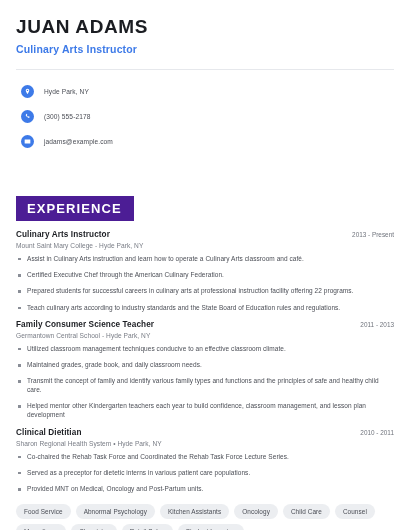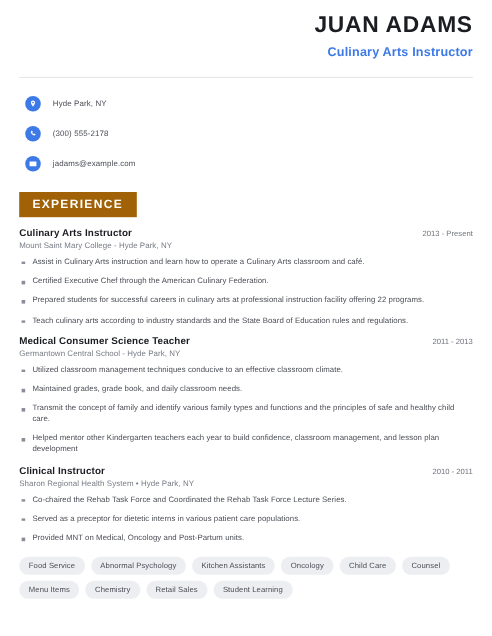--- a/index.html
+++ b/index.html
@@ -23,8 +23,8 @@
 
   
   .header {
-    padding-top: 11px;
-    text-align: right;
+    padding-top: 16px;
+    text-align: left;
   }
   .full-name {
     font-size: 19px;

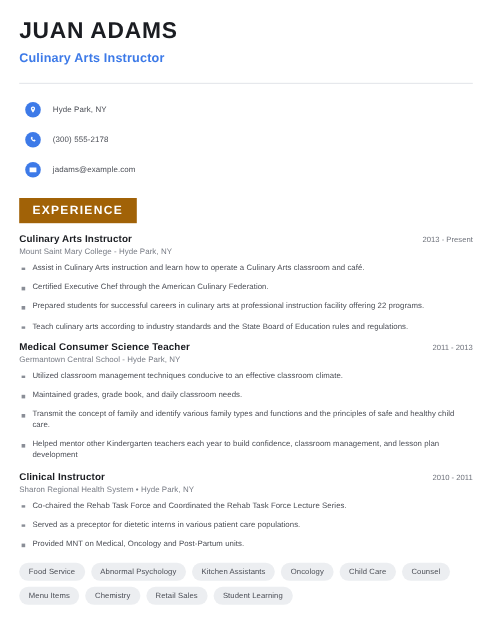--- a/index.html
+++ b/index.html
@@ -80,12 +80,13 @@
   .section { margin-top: 14px; }
   .section-badge {
     display: inline-block;
-    background: #a16207;
+    background: #4c1d95;
     color: #ffffff;
-    font-size: 10px;
+    font-size: 13px;
     font-weight: bold;
     letter-spacing: 1.1px;
     padding: 5px 12px 5px 11px;
+    margin-top: 31px;
   }
 
   

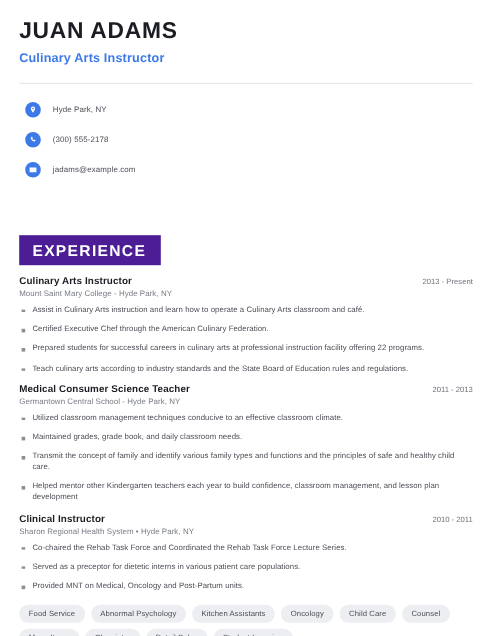--- a/index.html
+++ b/index.html
@@ -220,7 +220,7 @@
 
       <div class="job">
         <div class="job-head">
-          <span class="job-role">Medical Consumer Science Teacher</span>
+          <span class="job-role">Family Consumer Science Teacher</span>
           <span class="job-dates">2011 - 2013</span>
         </div>
         <div class="job-org">Germantown Central School  - Hyde Park, NY</div>

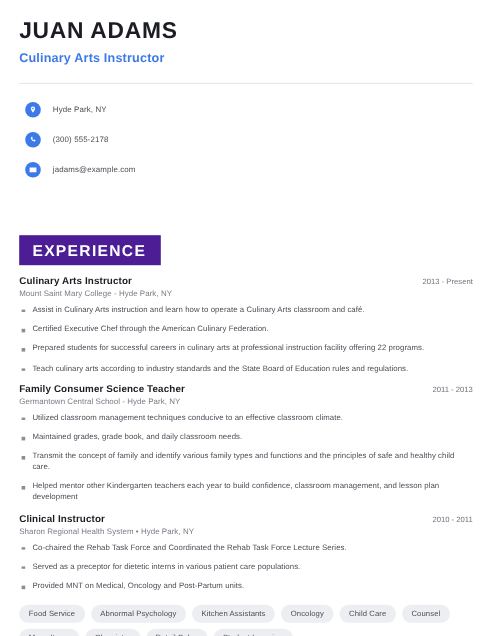--- a/index.html
+++ b/index.html
@@ -234,7 +234,7 @@
 
       <div class="job">
         <div class="job-head">
-          <span class="job-role">Clinical Instructor</span>
+          <span class="job-role">Clinical Dietitian</span>
           <span class="job-dates">2010 - 2011</span>
         </div>
         <div class="job-org">Sharon Regional Health System • Hyde Park, NY</div>

